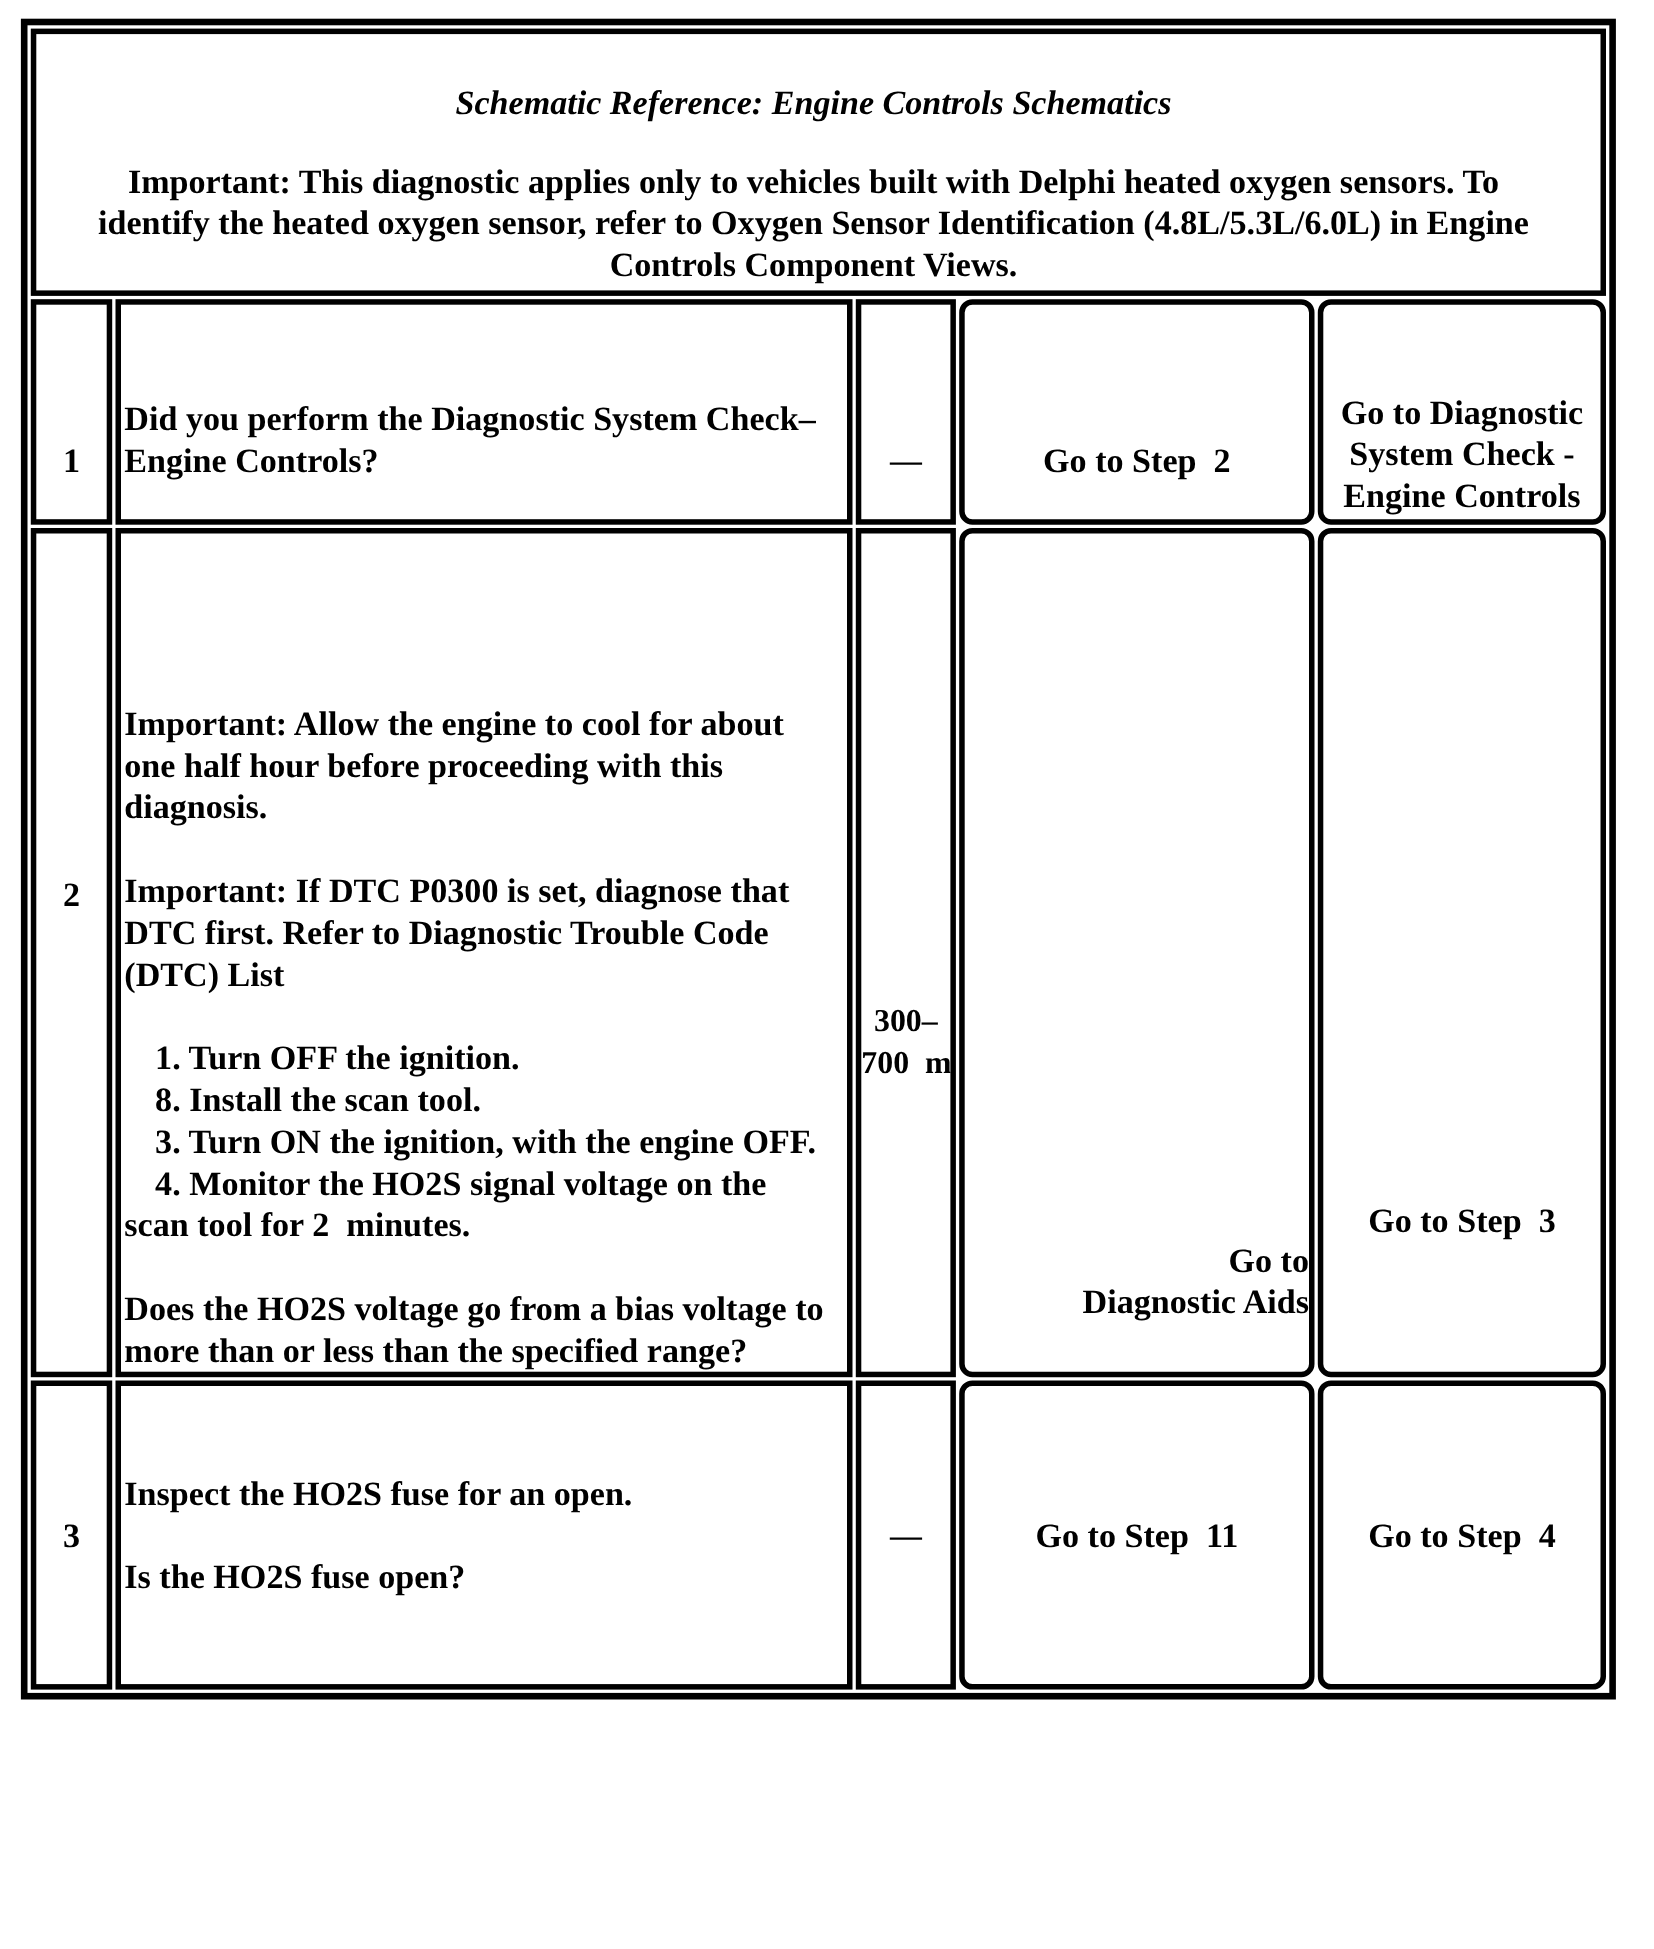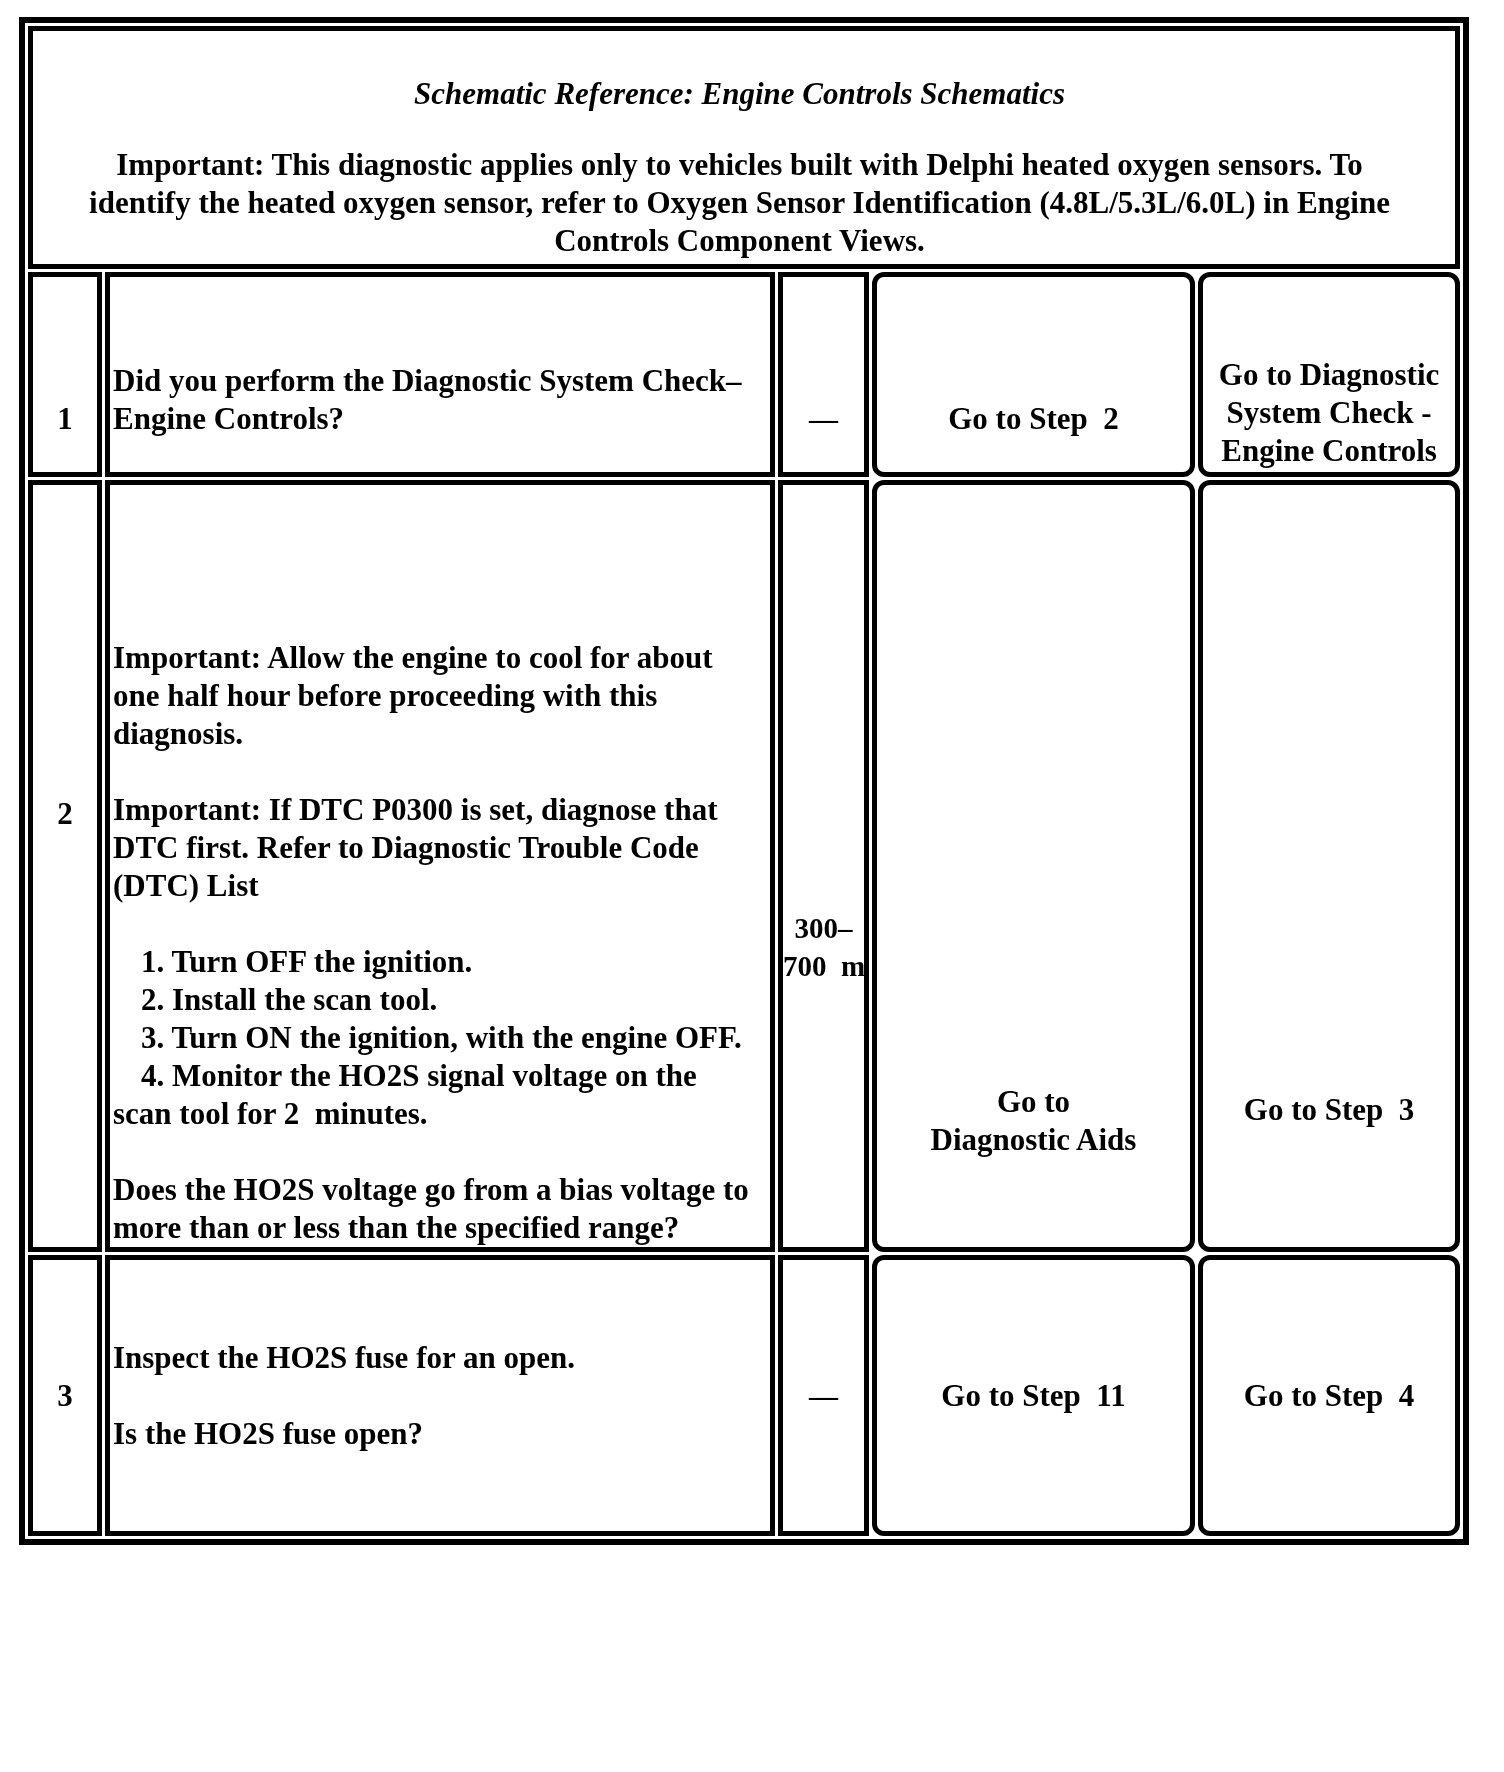--- a/index.html
+++ b/index.html
@@ -141,7 +141,7 @@
 (DTC) List</div>
         <div class="blank"></div>
         <div class="list-line">1. Turn OFF the ignition.</div>
-        <div class="list-line">2. Install the scan tool.</div>
+        <div class="list-line">8. Install the scan tool.</div>
         <div class="list-line">3. Turn ON the ignition, with the engine OFF.</div>
         <div class="list-line">4. Monitor the HO2S signal voltage on the</div>
         <div class="cont-line">scan tool for 2  minutes.</div>

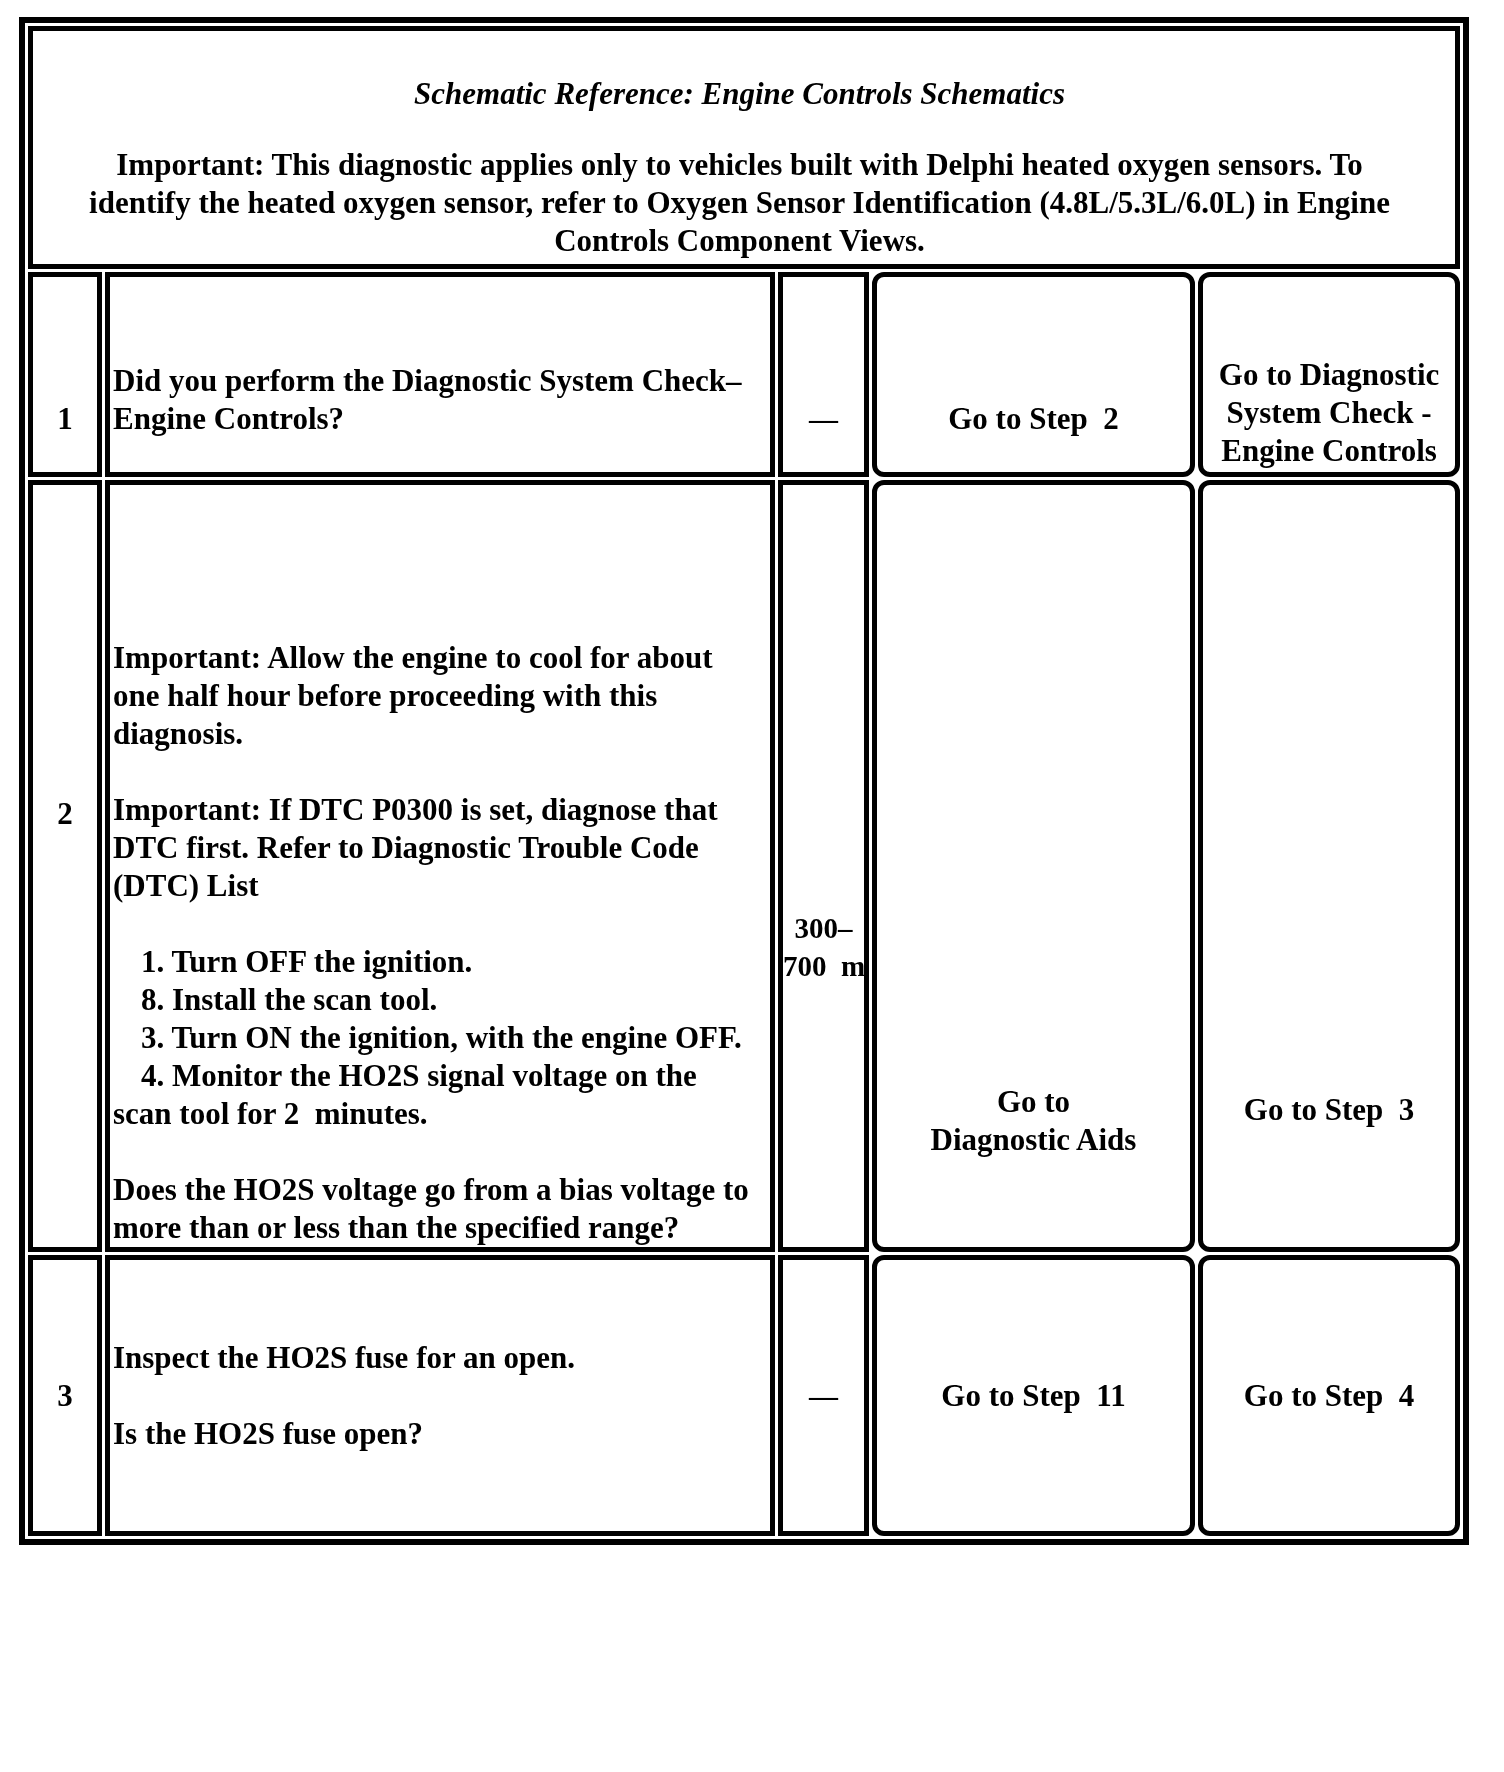--- a/index.html
+++ b/index.html
@@ -79,7 +79,7 @@
   tr.r2 td.step   { vertical-align: top; padding-top: 310px; }
   tr.r2 td.action { vertical-align: top; padding-top: 154px; }
   tr.r2 td.values { vertical-align: top; padding-top: 424px; }
-  tr.r2 td.yes    { vertical-align: bottom; padding-bottom: 88px; }
+  tr.r2 td.yes    { vertical-align: bottom; padding-bottom: 44px; text-align: right; }
   tr.r2 td.no     { vertical-align: bottom; padding-bottom: 118px; }
   .blank { height: 38px; }
   .list-line { white-space: pre; padding-left: 28px; }

